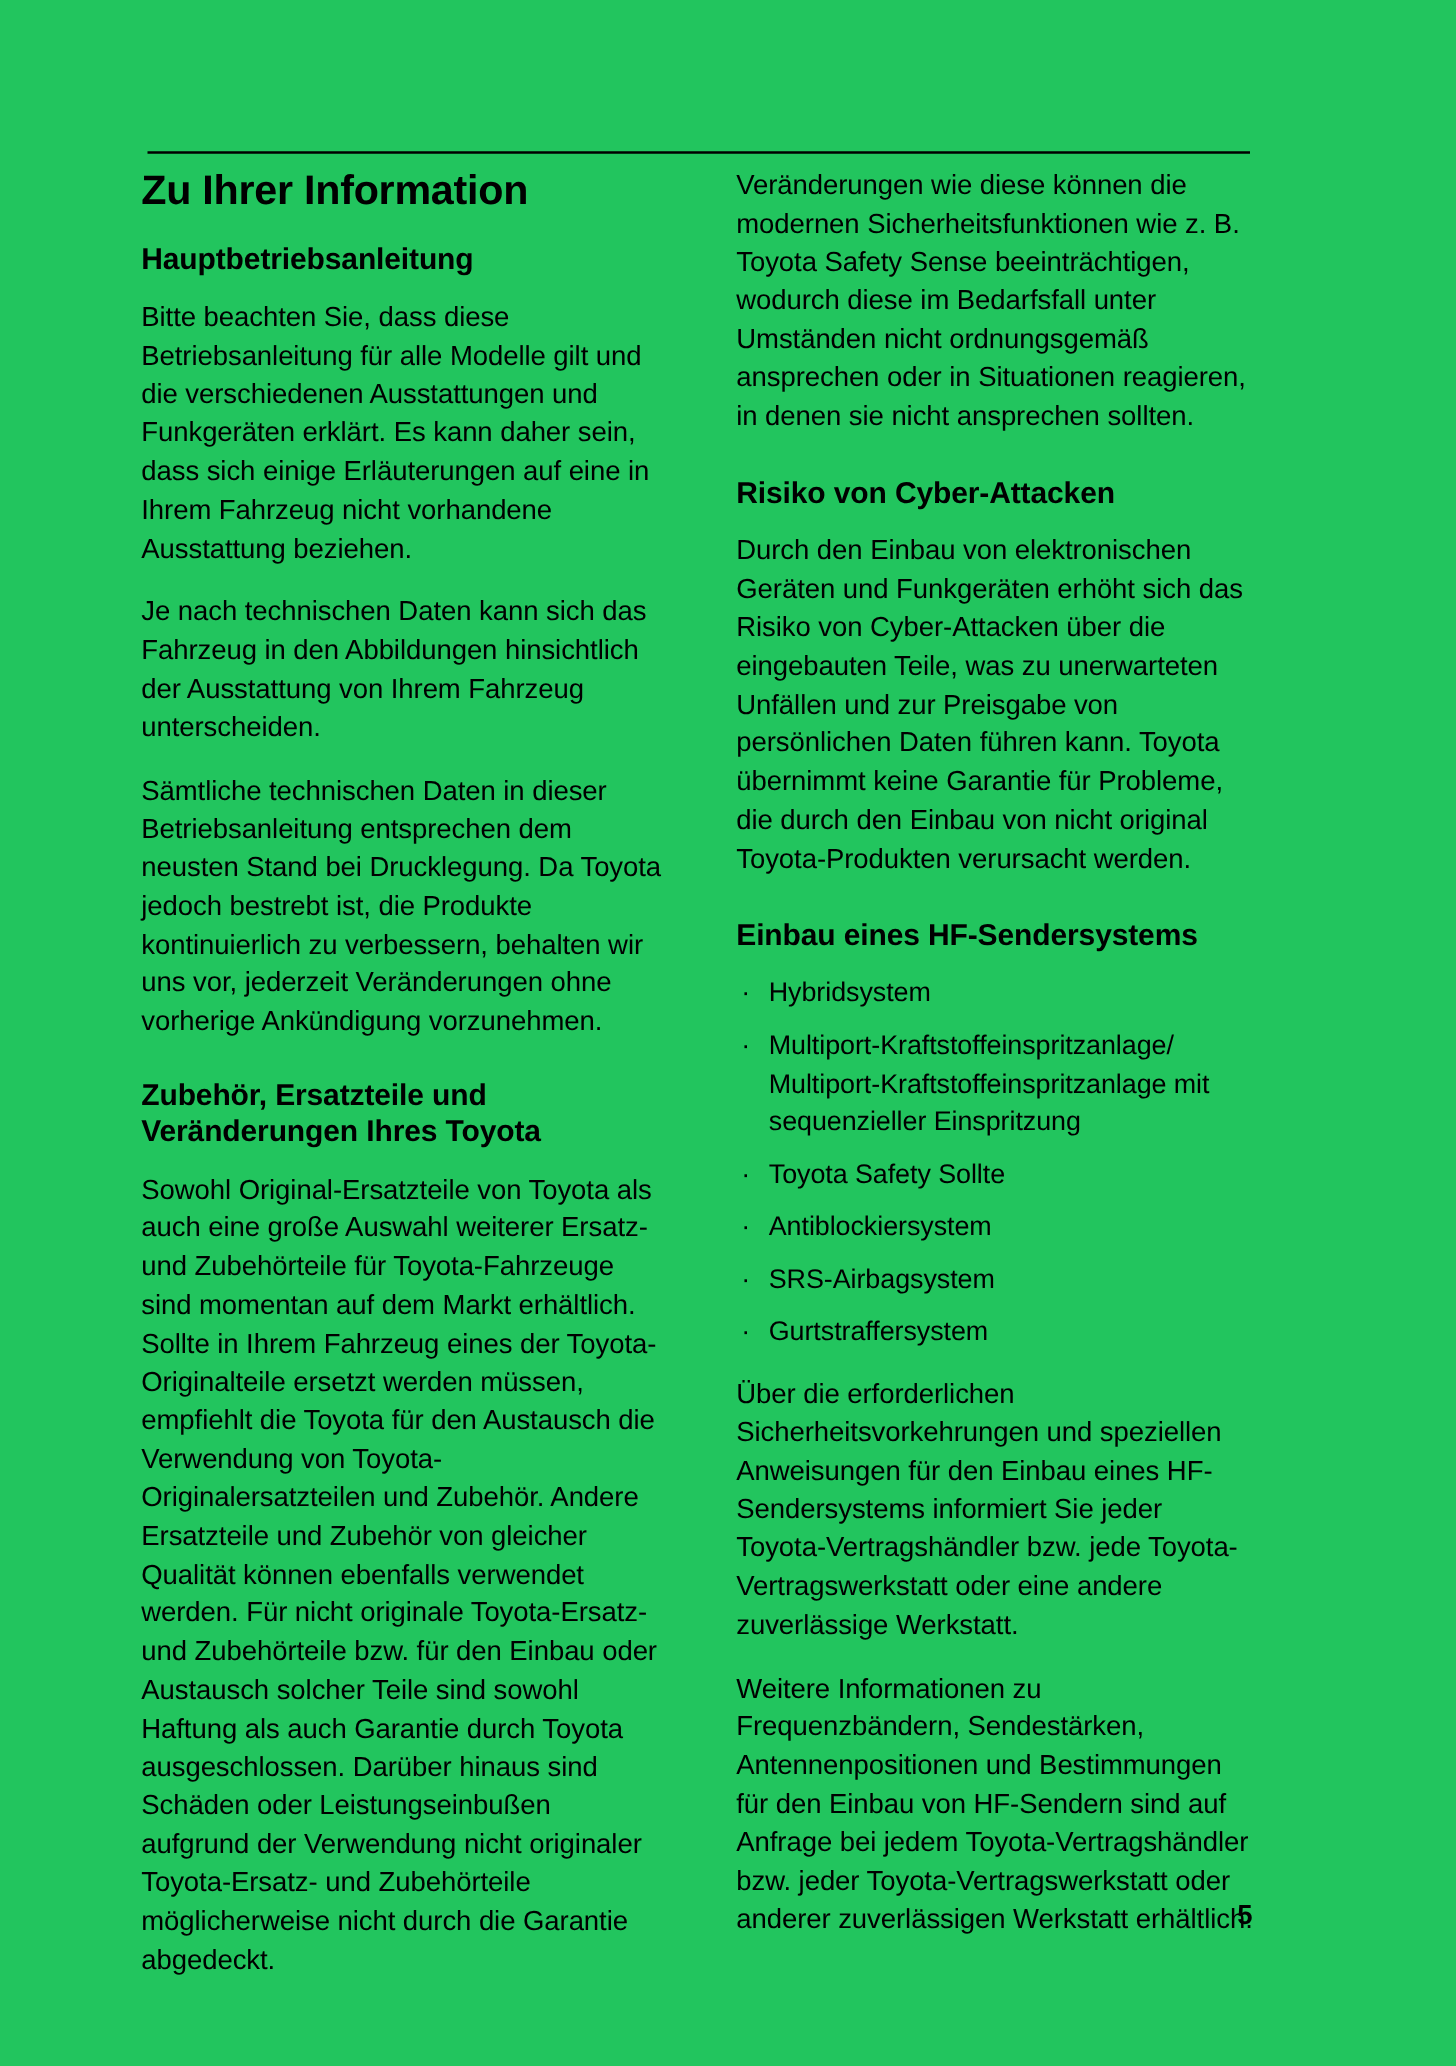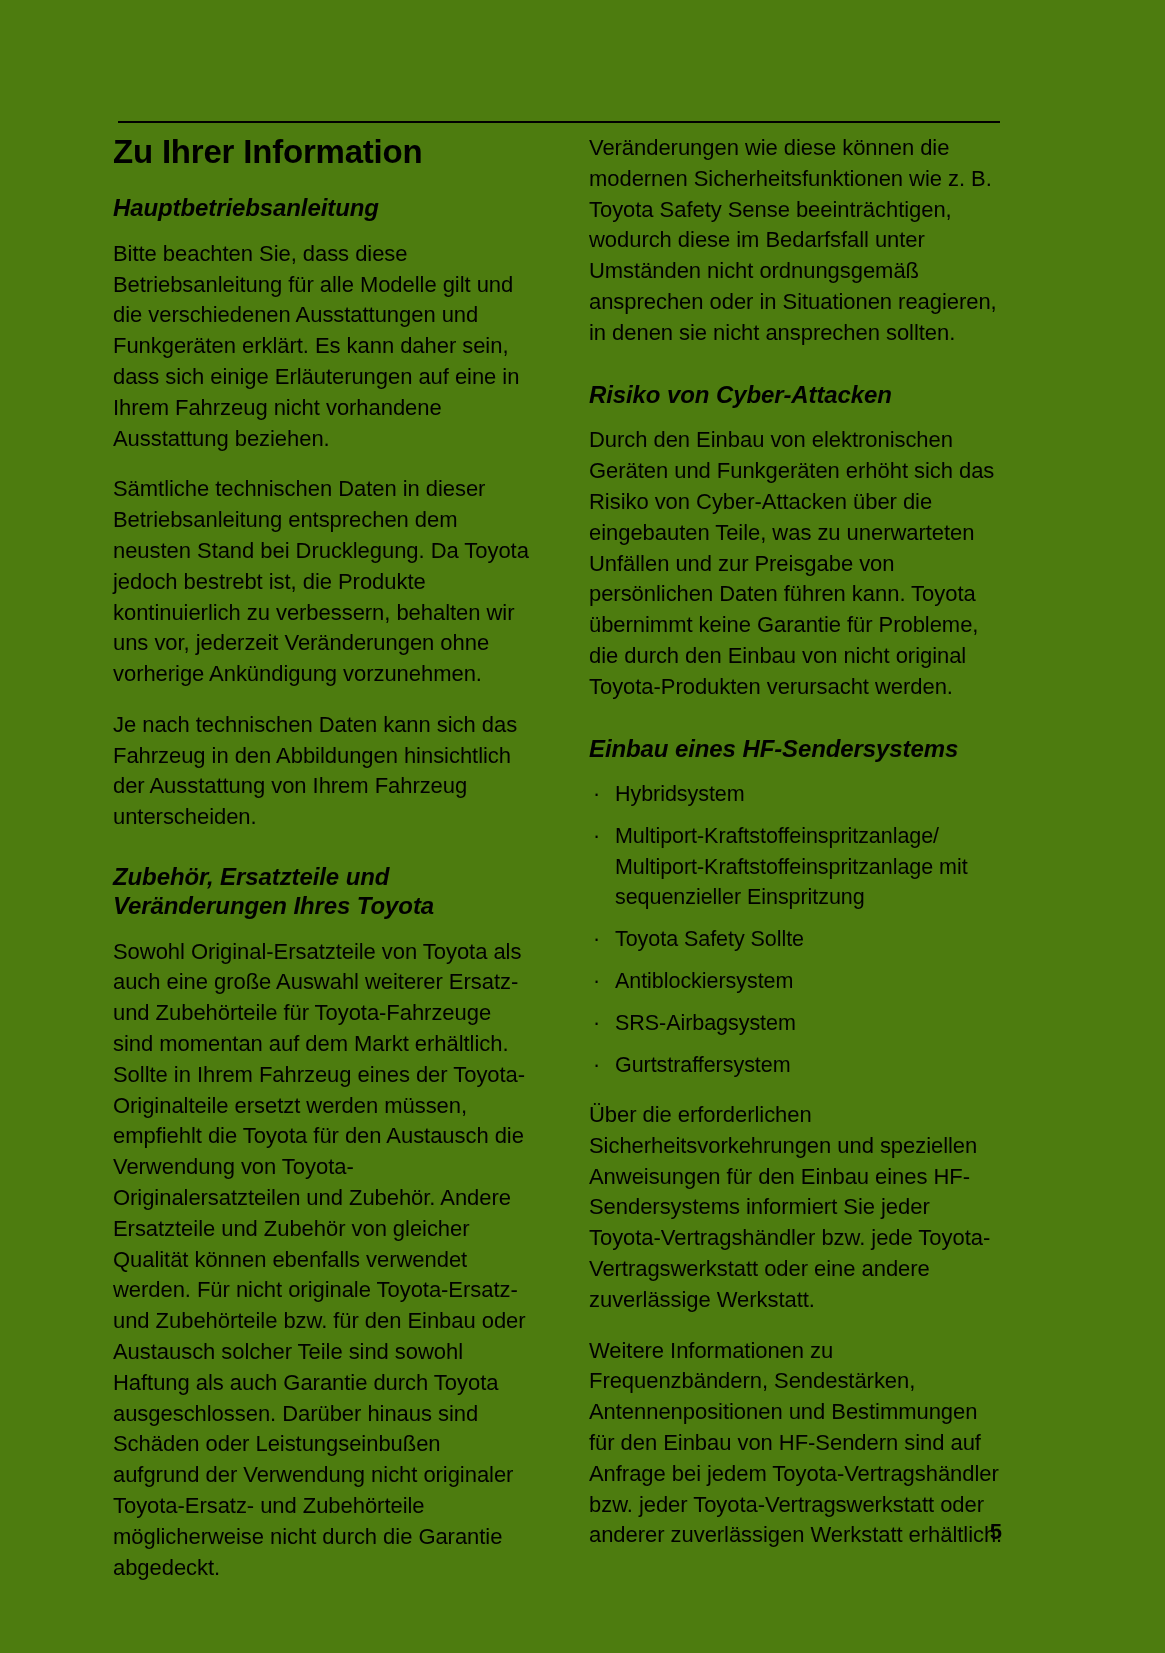--- a/index.html
+++ b/index.html
@@ -11,7 +11,7 @@
     position: relative;
     width: 1165px;
     height: 1653px;
-    background: #4d7c0f;
+    background: #22c55e;
     box-sizing: border-box;
     font-family: "Liberation Sans", "DejaVu Sans", sans-serif;
     color: #000000;

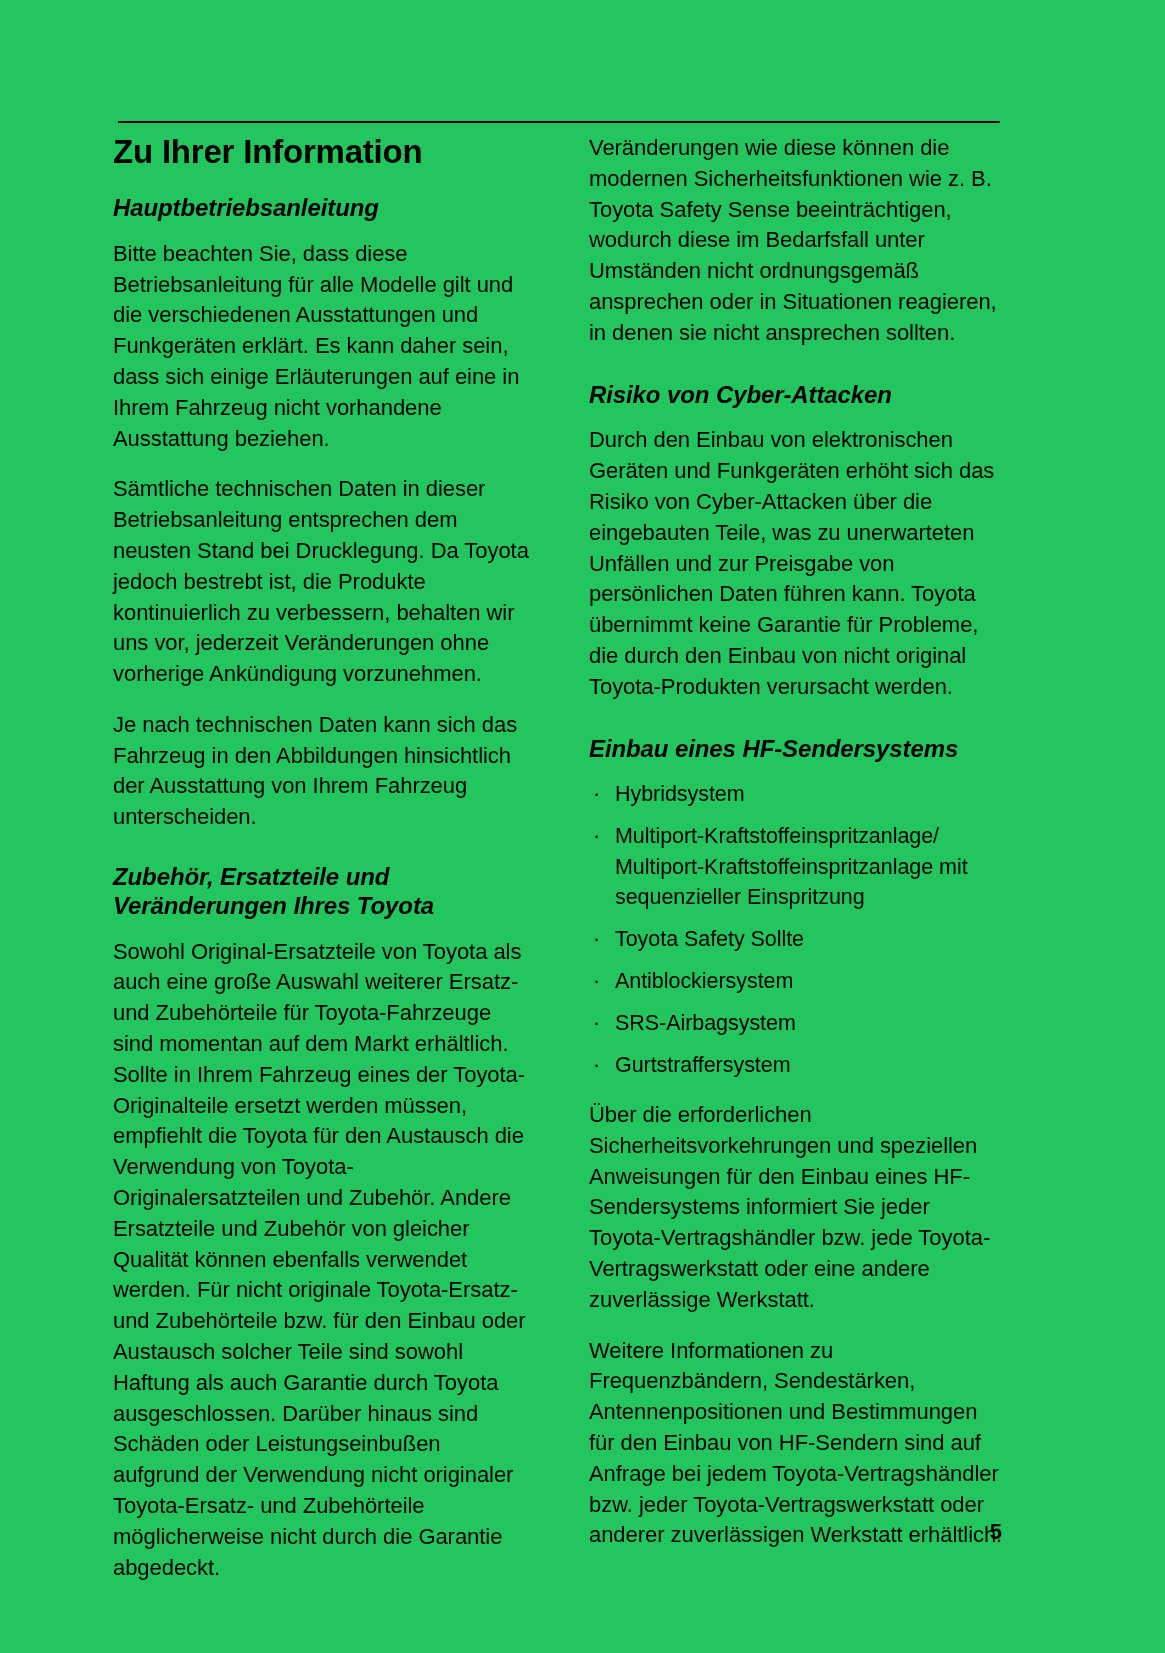--- a/index.html
+++ b/index.html
@@ -49,7 +49,6 @@
     font-weight: bold;
     margin: 0 0 16px 0;
     letter-spacing: -0.1px;
-    font-style: italic;
   }
   h2.section-title.spaced-top {
     margin-top: 30px;

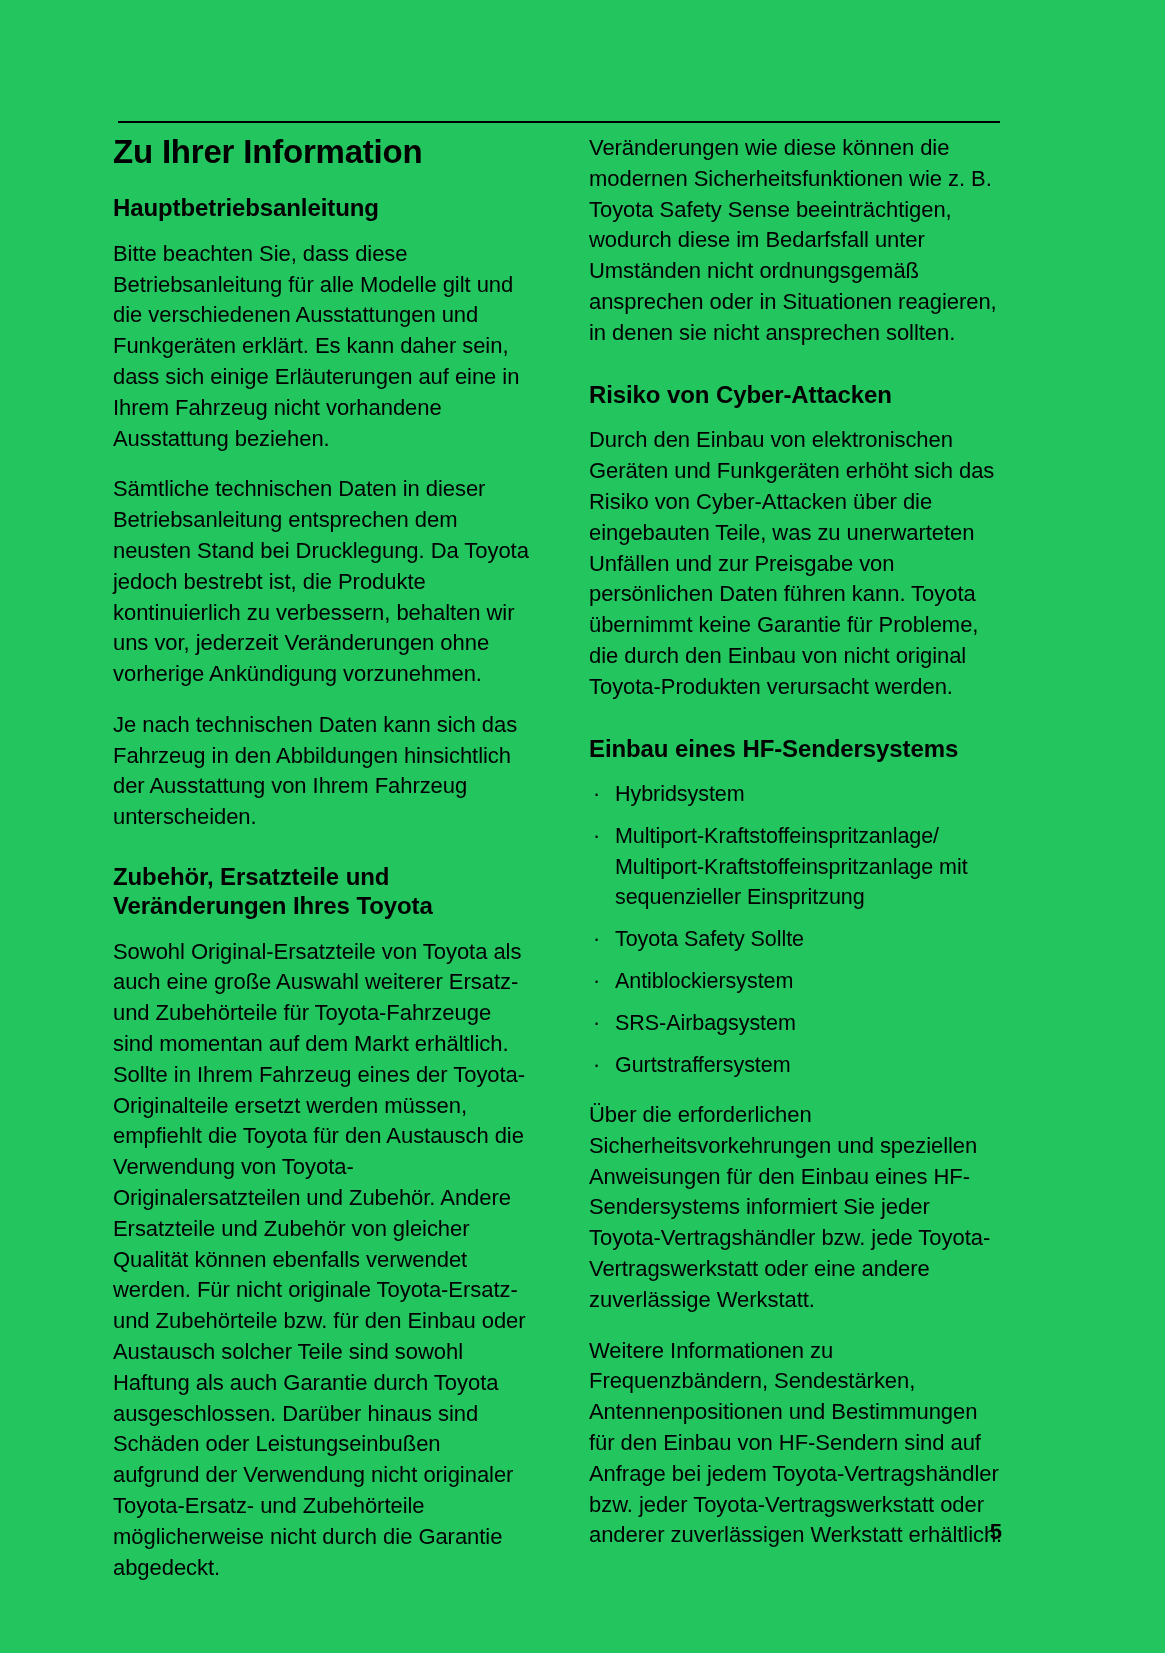--- a/index.html
+++ b/index.html
@@ -112,8 +112,8 @@
       <h2 class="section-title">Hauptbetriebsanleitung</h2>
 
       <p class="body">Bitte beachten Sie, dass diese Betriebsanleitung für alle Modelle gilt und die verschiedenen Ausstattungen und Funkgeräten erklärt. Es kann daher sein, dass sich einige Erläuterungen auf eine in Ihrem Fahrzeug nicht vorhandene Ausstattung beziehen.</p>
+      <p class="body">Je nach technischen Daten kann sich das Fahrzeug in den Abbildungen hinsichtlich der Ausstattung von Ihrem Fahrzeug unterscheiden.</p>
       <p class="body">Sämtliche technischen Daten in dieser Betriebsanleitung entsprechen dem neusten Stand bei Drucklegung. Da Toyota jedoch bestrebt ist, die Produkte kontinuierlich zu verbessern, behalten wir uns vor, jederzeit Veränderungen ohne vorherige Ankündigung vorzunehmen.</p>
-      <p class="body">Je nach technischen Daten kann sich das Fahrzeug in den Abbildungen hinsichtlich der Ausstattung von Ihrem Fahrzeug unterscheiden.</p>
 
       <h2 class="section-title spaced-top">Zubehör, Ersatzteile und Veränderungen Ihres Toyota</h2>
 

